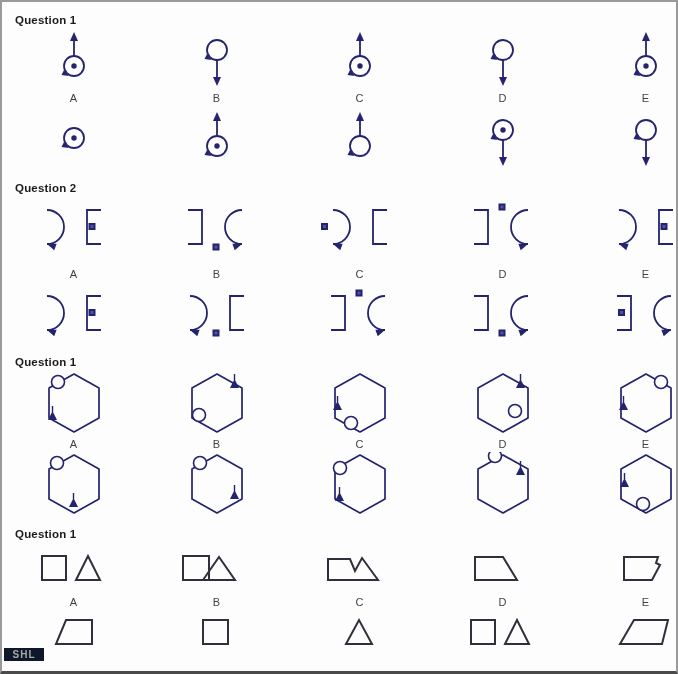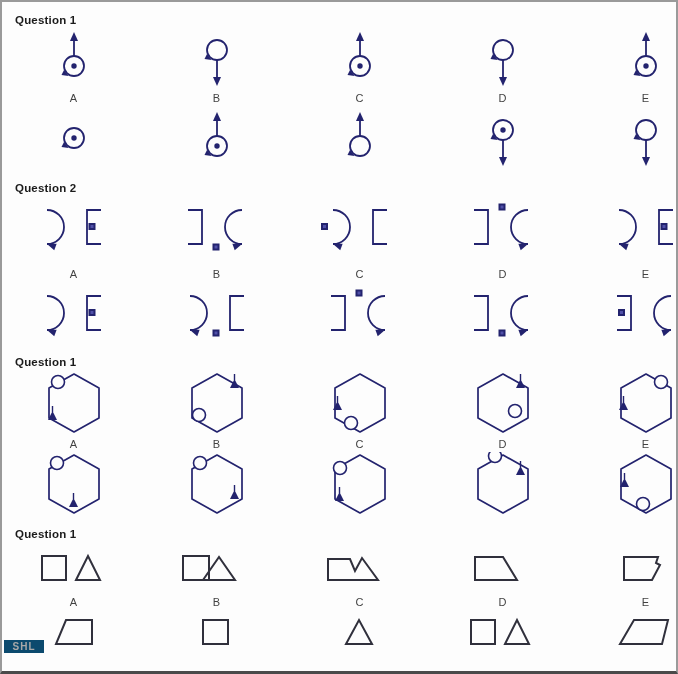--- a/index.html
+++ b/index.html
@@ -31,8 +31,8 @@
   .q3 .figrow.top{height:66px;}   .q3 .figrow.bot{height:68px;}  .q3 .letterrow{height:14px;}
   .q4 .figrow.top{height:46px;margin-top:2px;}   .q4 .figrow.bot{height:42px;}  .q4 .letterrow{height:16px;margin-top:4px;}
   .watermark{
-    position:absolute;left:2px;bottom:18px;
-    width:40px;height:13px;background:#0c4a6e;
+    position:absolute;left:2px;bottom:10px;
+    width:40px;height:13px;background:#0f172a;
     color:#a8a8a8;font-size:10px;font-weight:bold;
     text-align:center;line-height:13px;letter-spacing:1px;
     font-family:"Liberation Sans",sans-serif;

